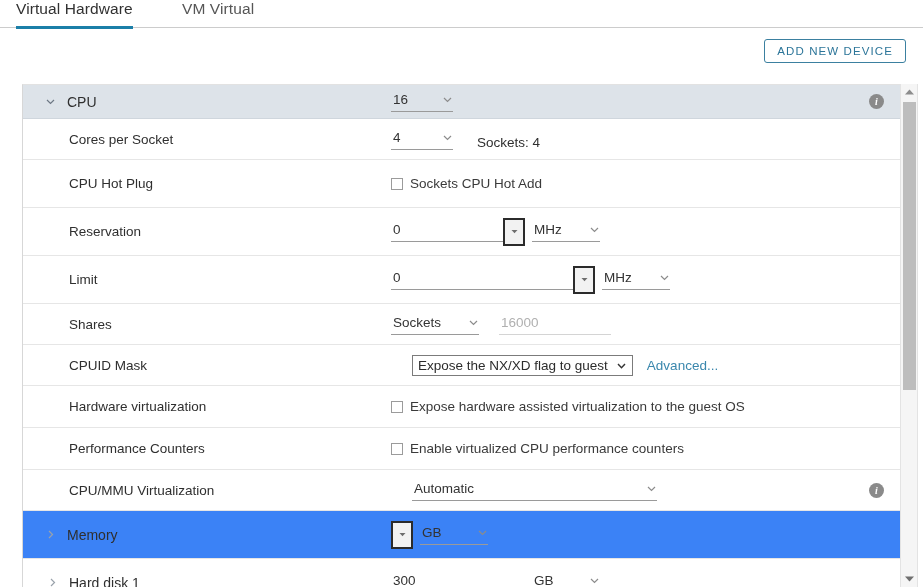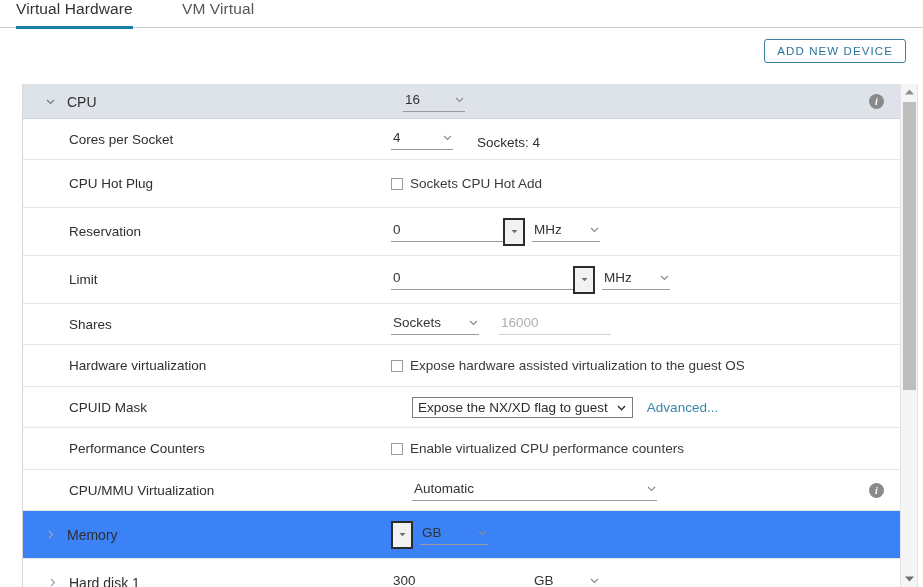--- a/index.html
+++ b/index.html
@@ -301,7 +301,7 @@
           </svg>
       </span>
       <span class="label group">CPU</span>
-      <span class="ctl" style="left:368px;margin-left:12px;">
+      <span class="ctl" style="left:368px;">
         <span class="sel-uline" style="width:62px;">
           <span class="seltext">16</span>
           <span class="caret">

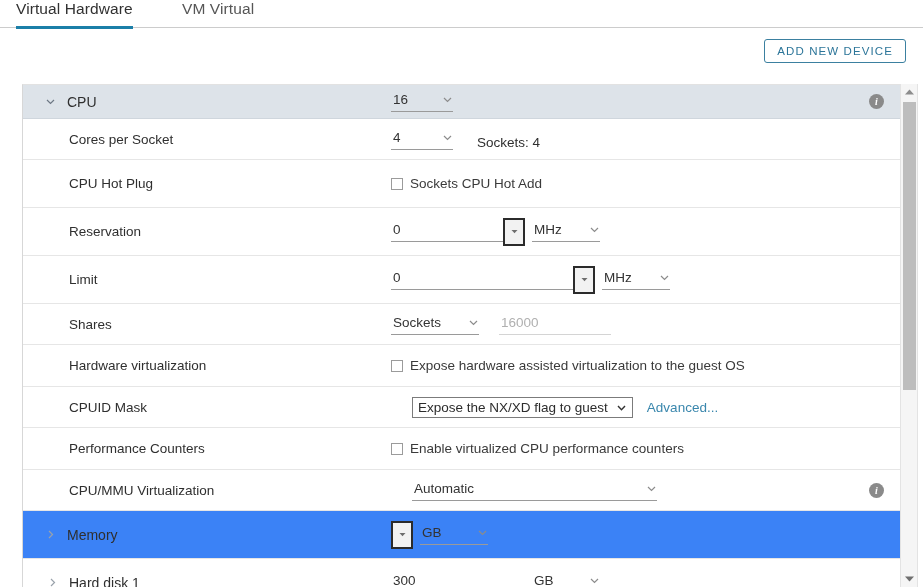--- a/index.html
+++ b/index.html
@@ -394,16 +394,6 @@
       </span>
     </div>
 
-    <div class="row" style="height:42px;">
-      <span class="label" style="margin-left:22px;">Hardware virtualization</span>
-      <span class="ctl" style="left:368px;">
-        <span class="cbwrap">
-          <span class="cbox"></span>
-          <span class="cbtext">Expose hardware assisted virtualization to the guest OS</span>
-        </span>
-      </span>
-    </div>
-
     <div class="row" style="height:41px;">
       <span class="label" style="margin-left:22px;">CPUID Mask</span>
       <span class="ctl" style="left:389px;">
@@ -420,6 +410,16 @@
     </div>
 
     <div class="row" style="height:42px;">
+      <span class="label" style="margin-left:22px;">Hardware virtualization</span>
+      <span class="ctl" style="left:368px;">
+        <span class="cbwrap">
+          <span class="cbox"></span>
+          <span class="cbtext">Expose hardware assisted virtualization to the guest OS</span>
+        </span>
+      </span>
+    </div>
+
+    <div class="row" style="height:42px;">
       <span class="label" style="margin-left:22px;">Performance Counters</span>
       <span class="ctl" style="left:368px;">
         <span class="cbwrap">

